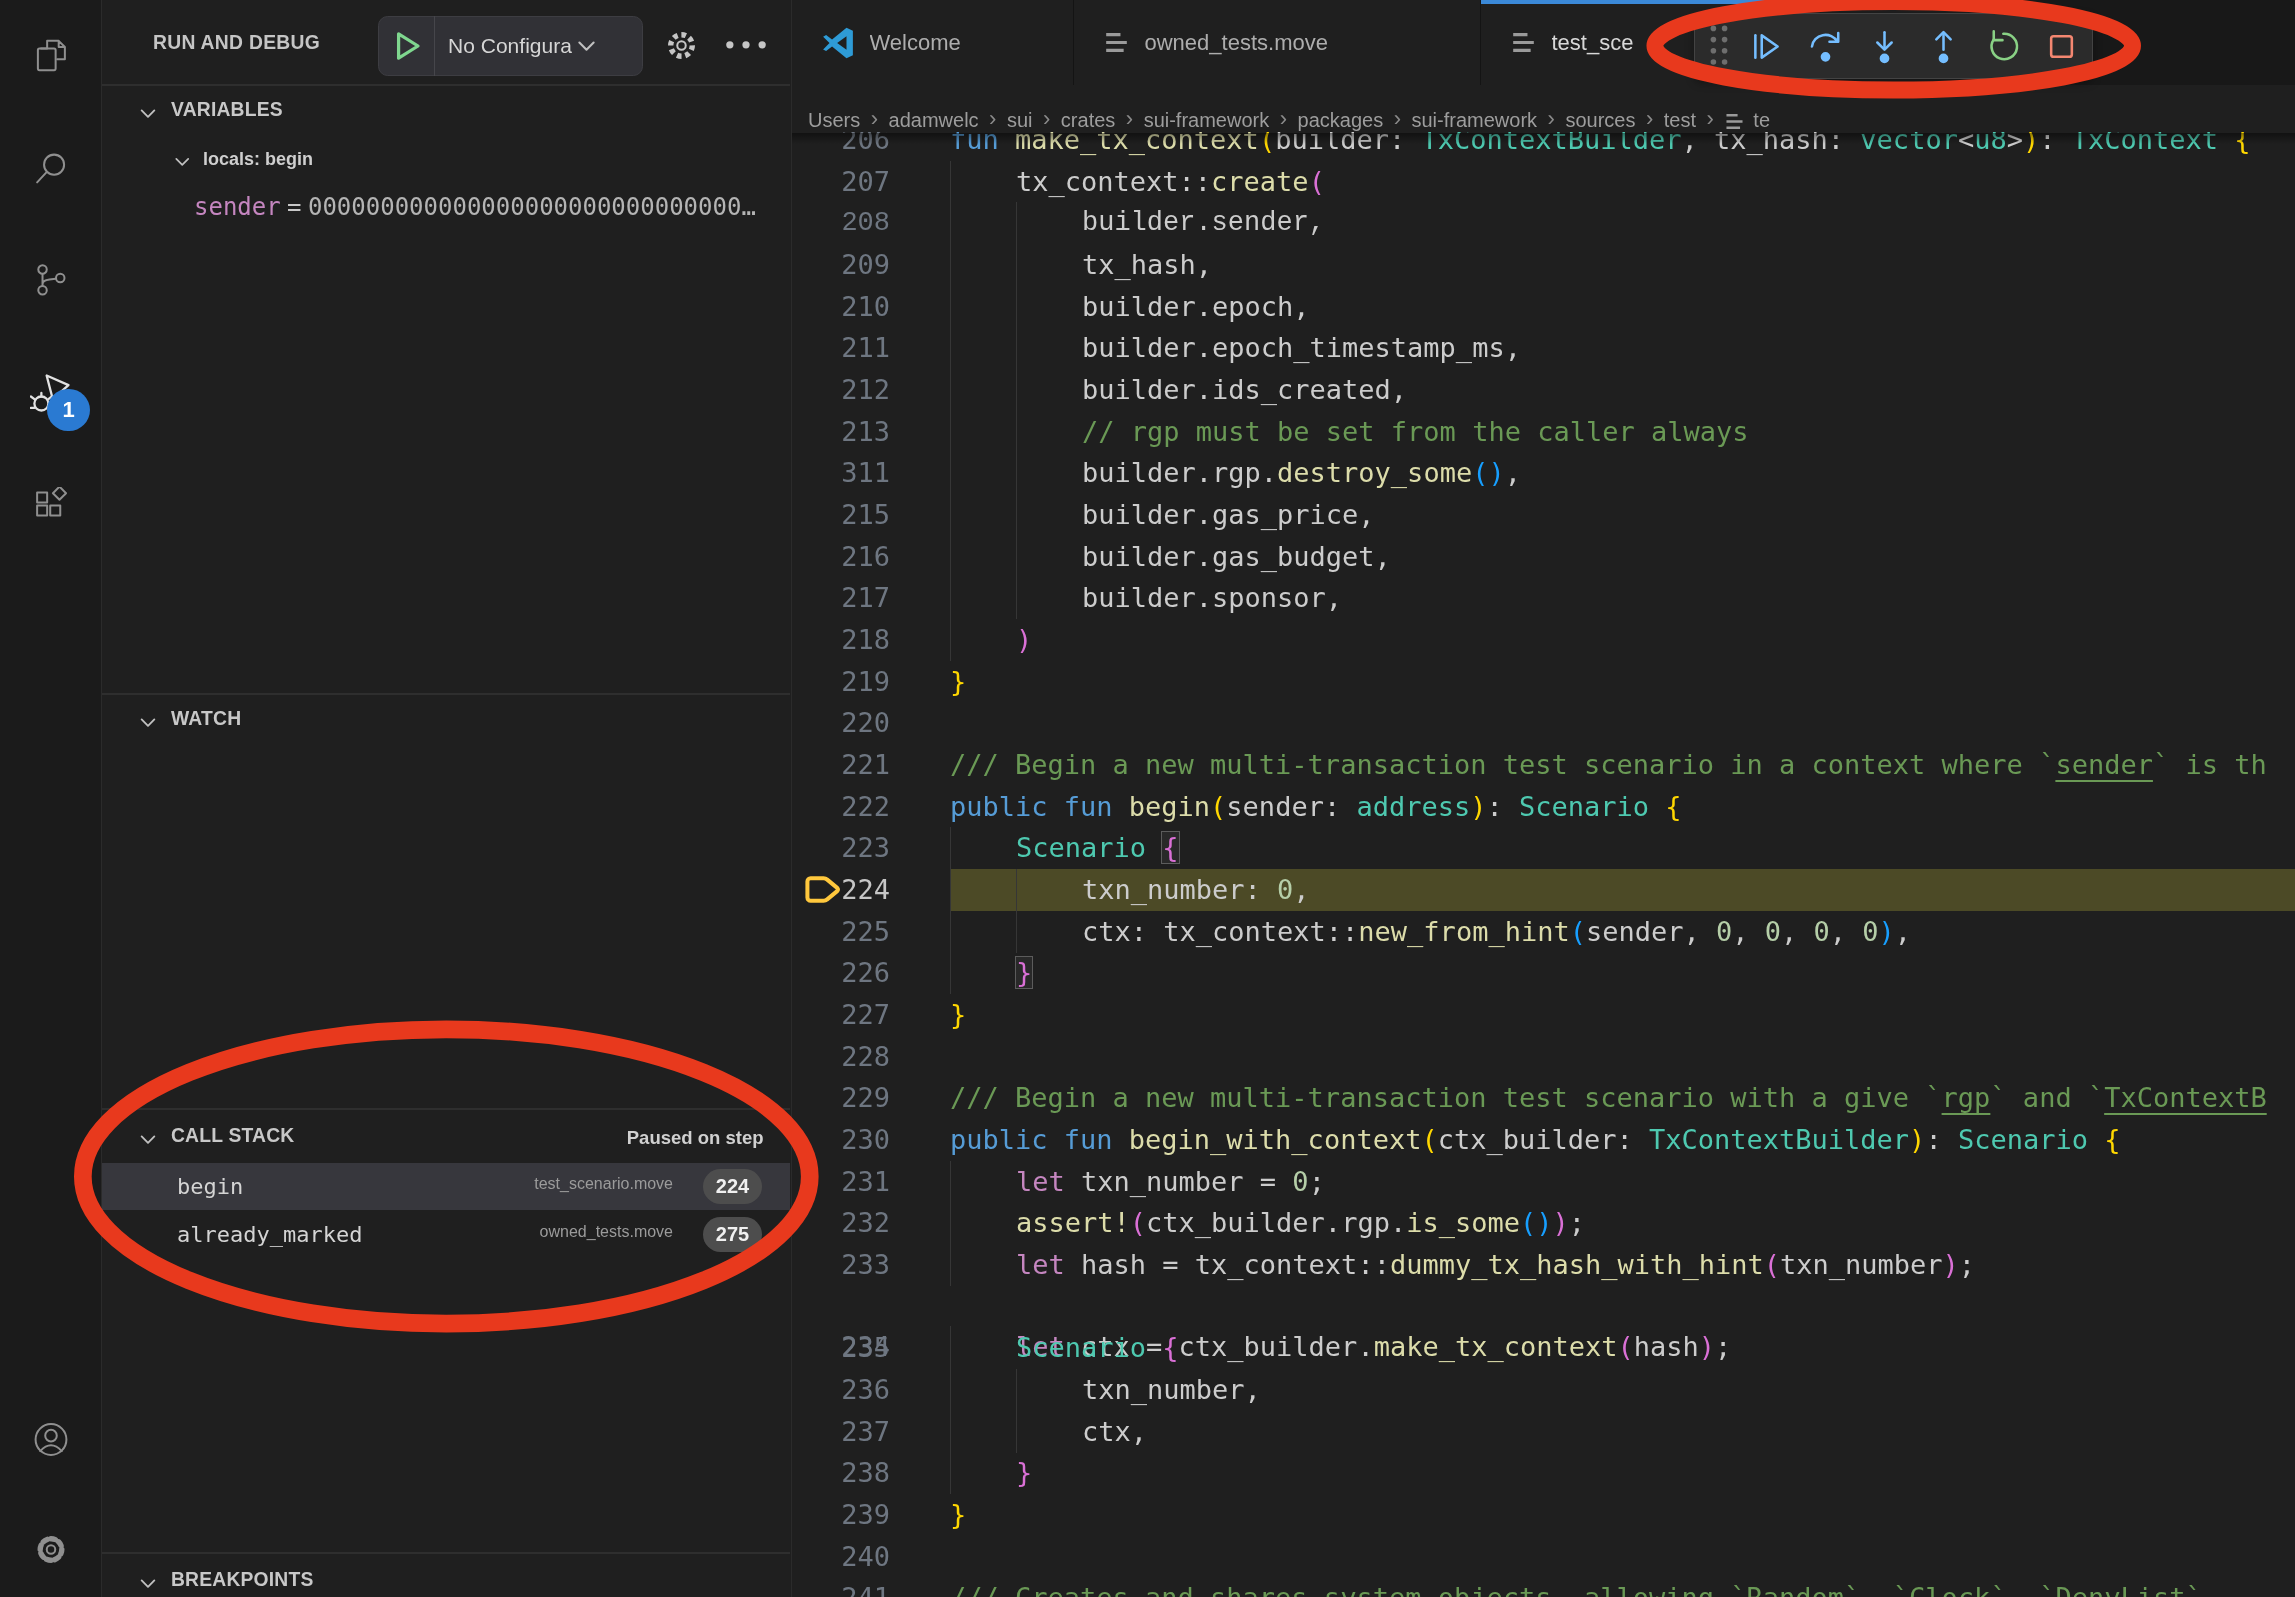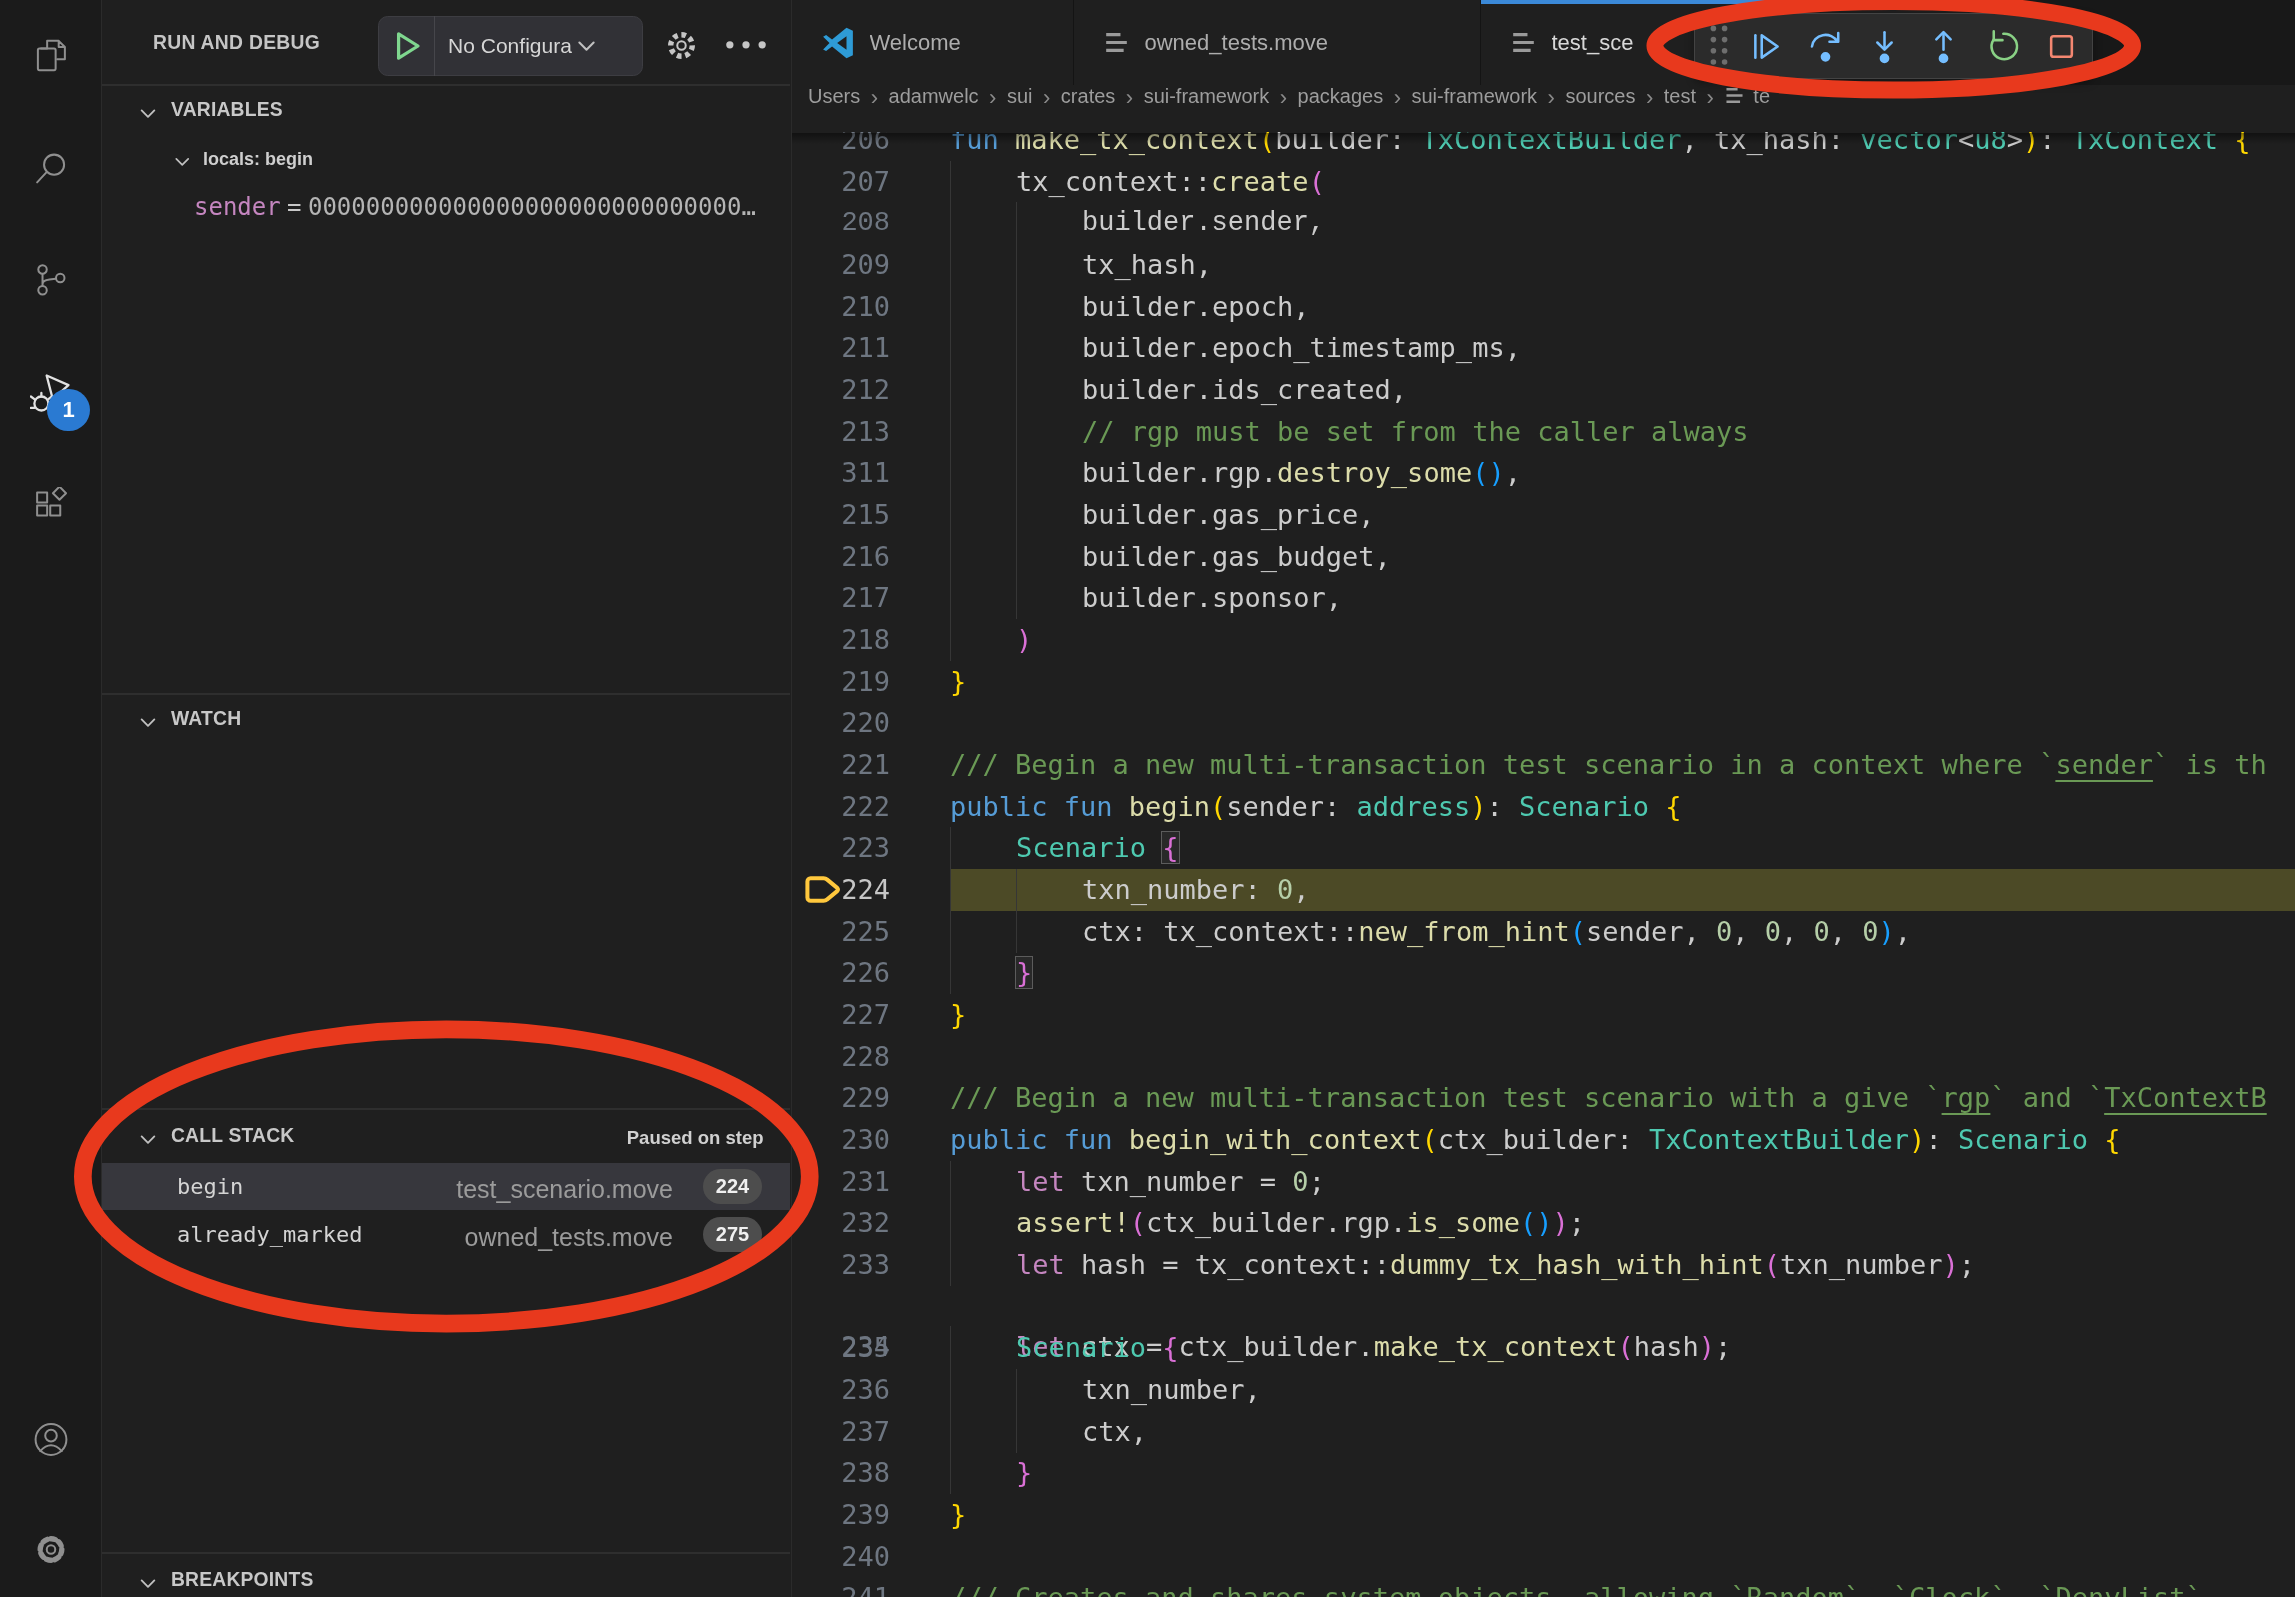--- a/index.html
+++ b/index.html
@@ -63,7 +63,7 @@
   .tk-b1{color:#ffd700}.tk-b2{color:#da70d6}.tk-b3{color:#179fff}
   .tk-b2m{color:#da70d6;outline:1.6px solid #5c5c5c;outline-offset:-0.8px;background:rgba(90,90,90,.18)}
   
-  #breadcrumbbar{position:absolute;left:0;top:85px;height:47px;right:0;background:#1f1f1f;display:flex;align-items:flex-start;
+  #breadcrumbbar{position:absolute;left:0;top:85px;height:47px;right:0;background:#1f1f1f;display:flex;align-items:flex-end;
     padding-left:16px;font-size:20px;color:#9d9d9d;white-space:nowrap;overflow:hidden;z-index:3}
   .bc-sep{margin:0 10.5px;color:#8a8a8a;font-size:22px}
   .bc-item{color:#9d9d9d}

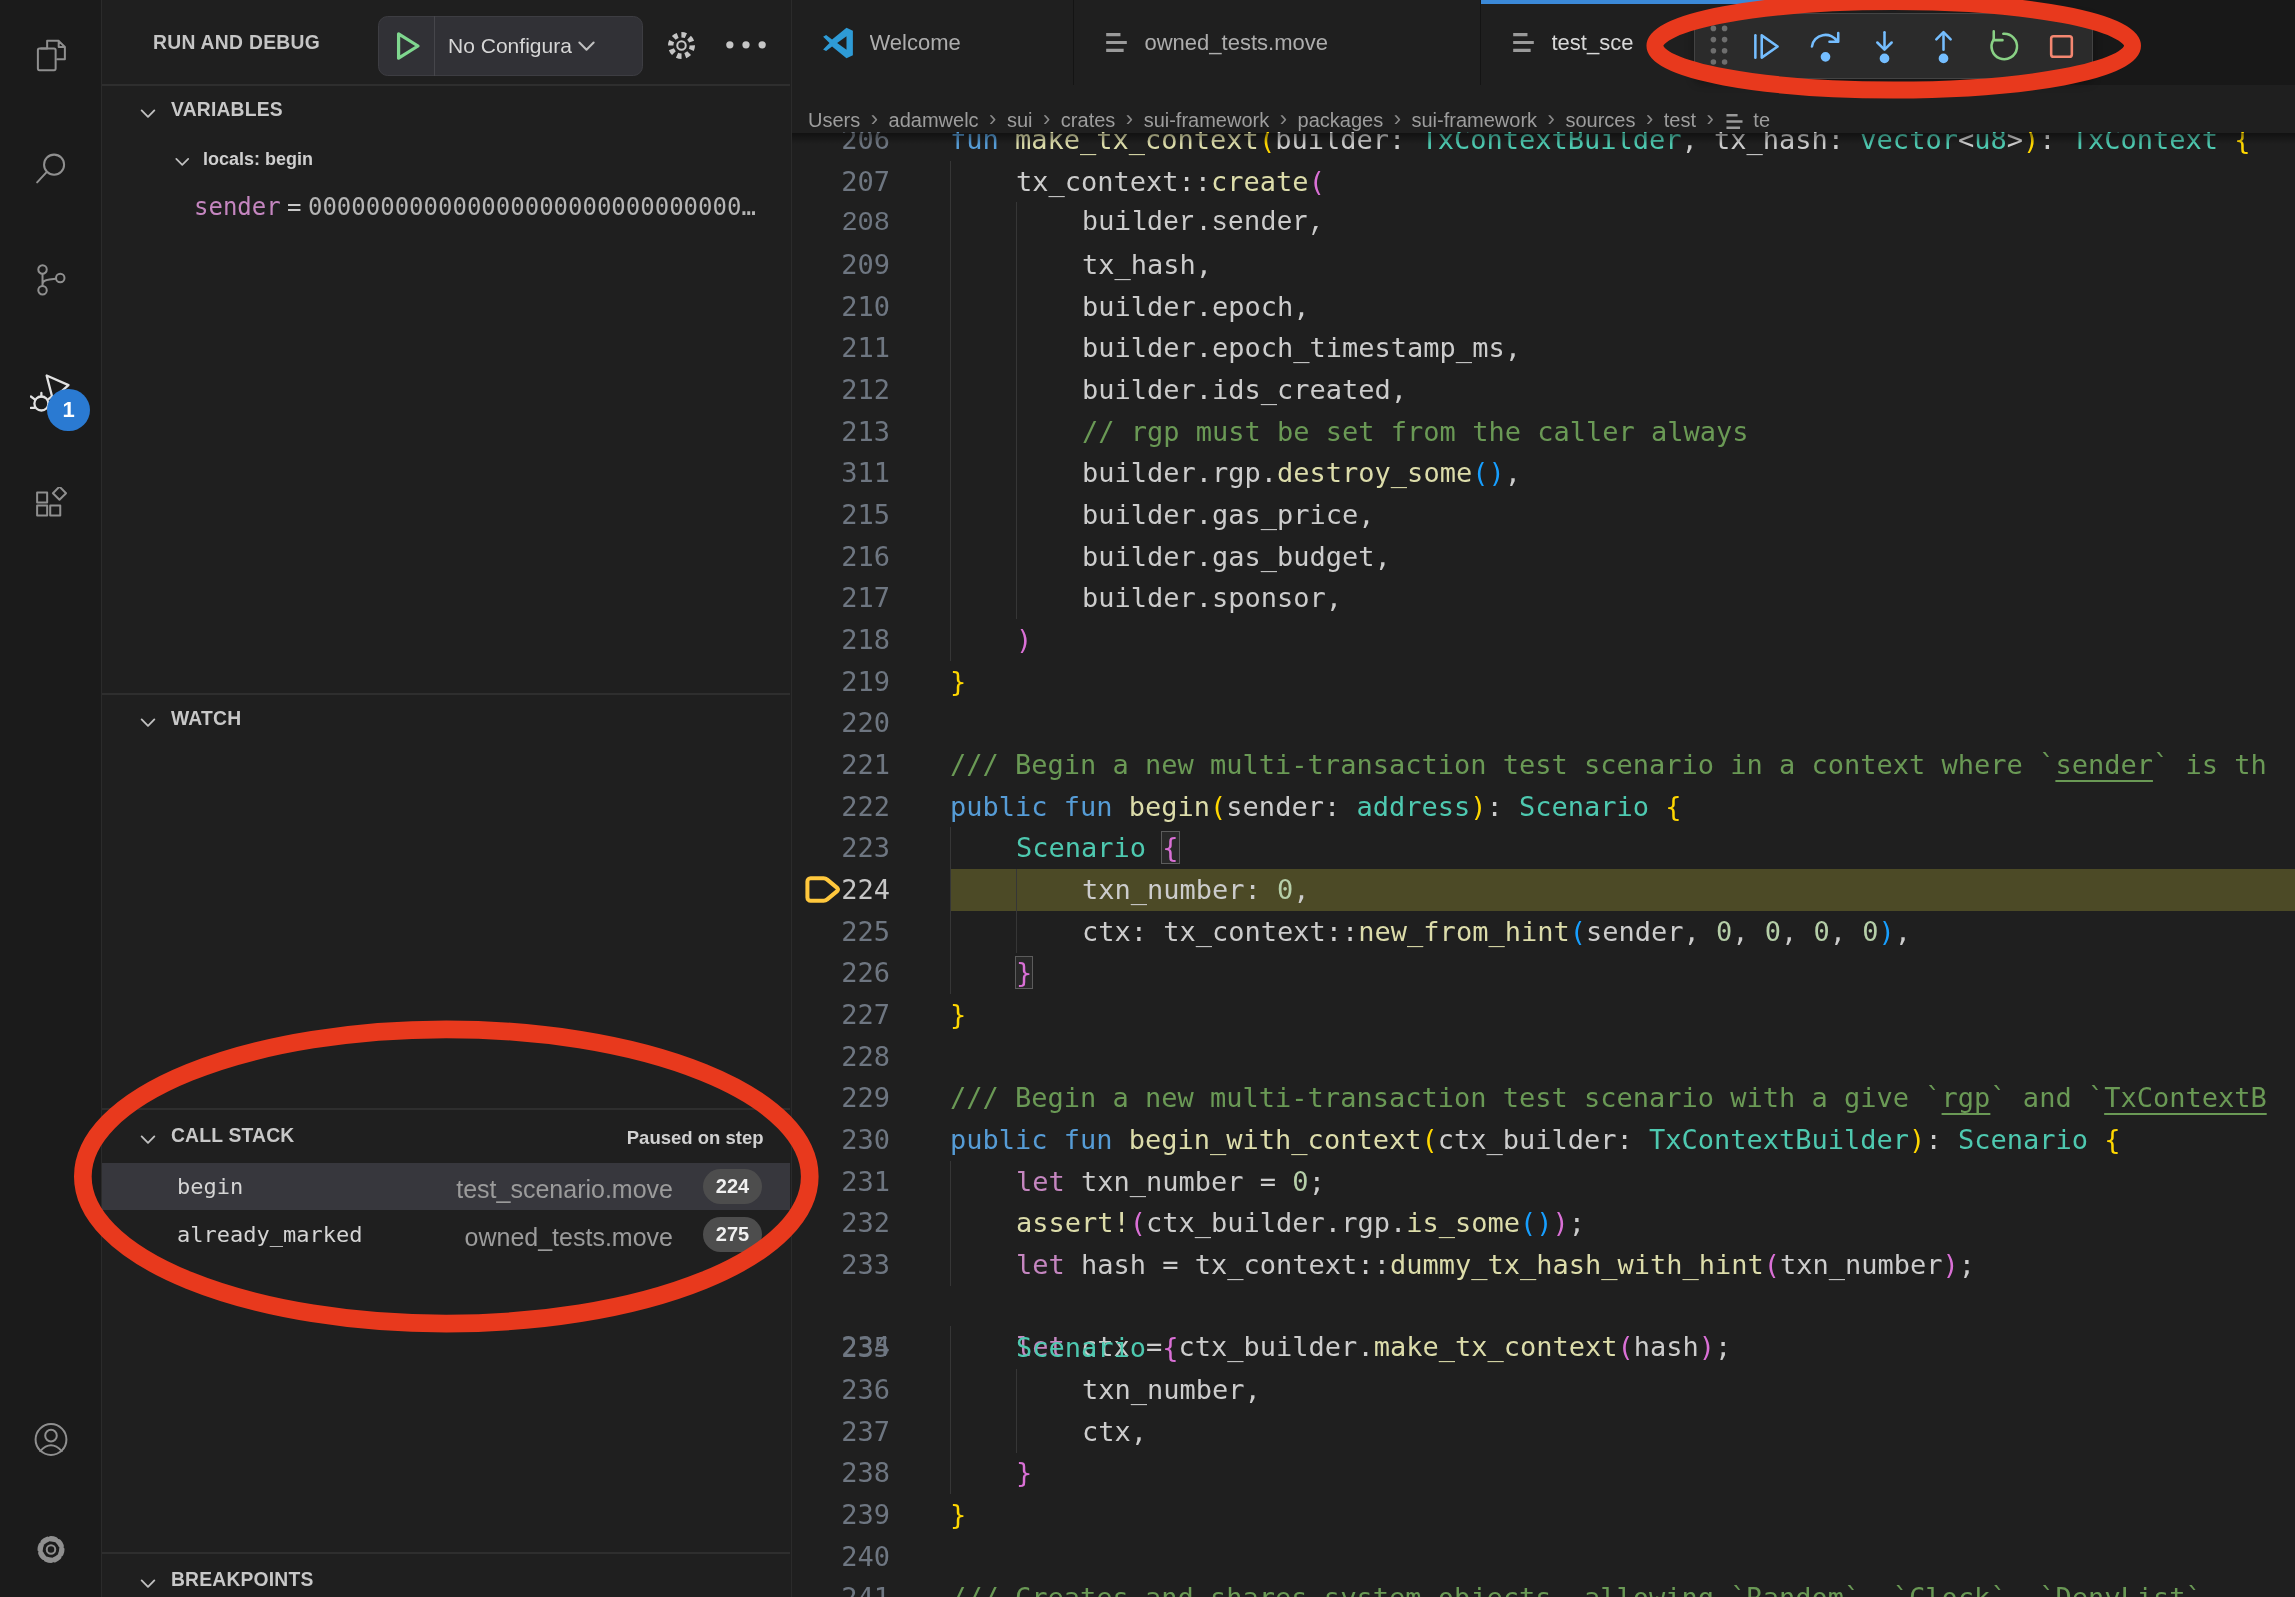--- a/index.html
+++ b/index.html
@@ -43,7 +43,7 @@
   .cs-row{position:absolute;left:0;width:100%;height:47px}
   .cs-row.selected{background:#37373d}
   .cs-name{position:absolute;left:75px;top:10.5px;font-size:22px;color:#d4d4d4;font-family:"DejaVu Sans Mono",monospace}
-  .cs-file{position:absolute;right:117px;top:12px;font-size:25px;color:#9b9b9b}
+  .cs-file{position:absolute;right:117px;top:12px;font-size:16px;color:#9b9b9b}
   .cs-badge{position:absolute;right:28px;top:5.6px;width:59px;height:35px;border-radius:17.7px;background:#4d4d4d;
     color:#f0f0f0;font-size:20px;font-weight:bold;text-align:center;line-height:35px}
   .chev svg{stroke:#c0c0c0;fill:none;stroke-width:2.6;stroke-linecap:round;stroke-linejoin:round}

